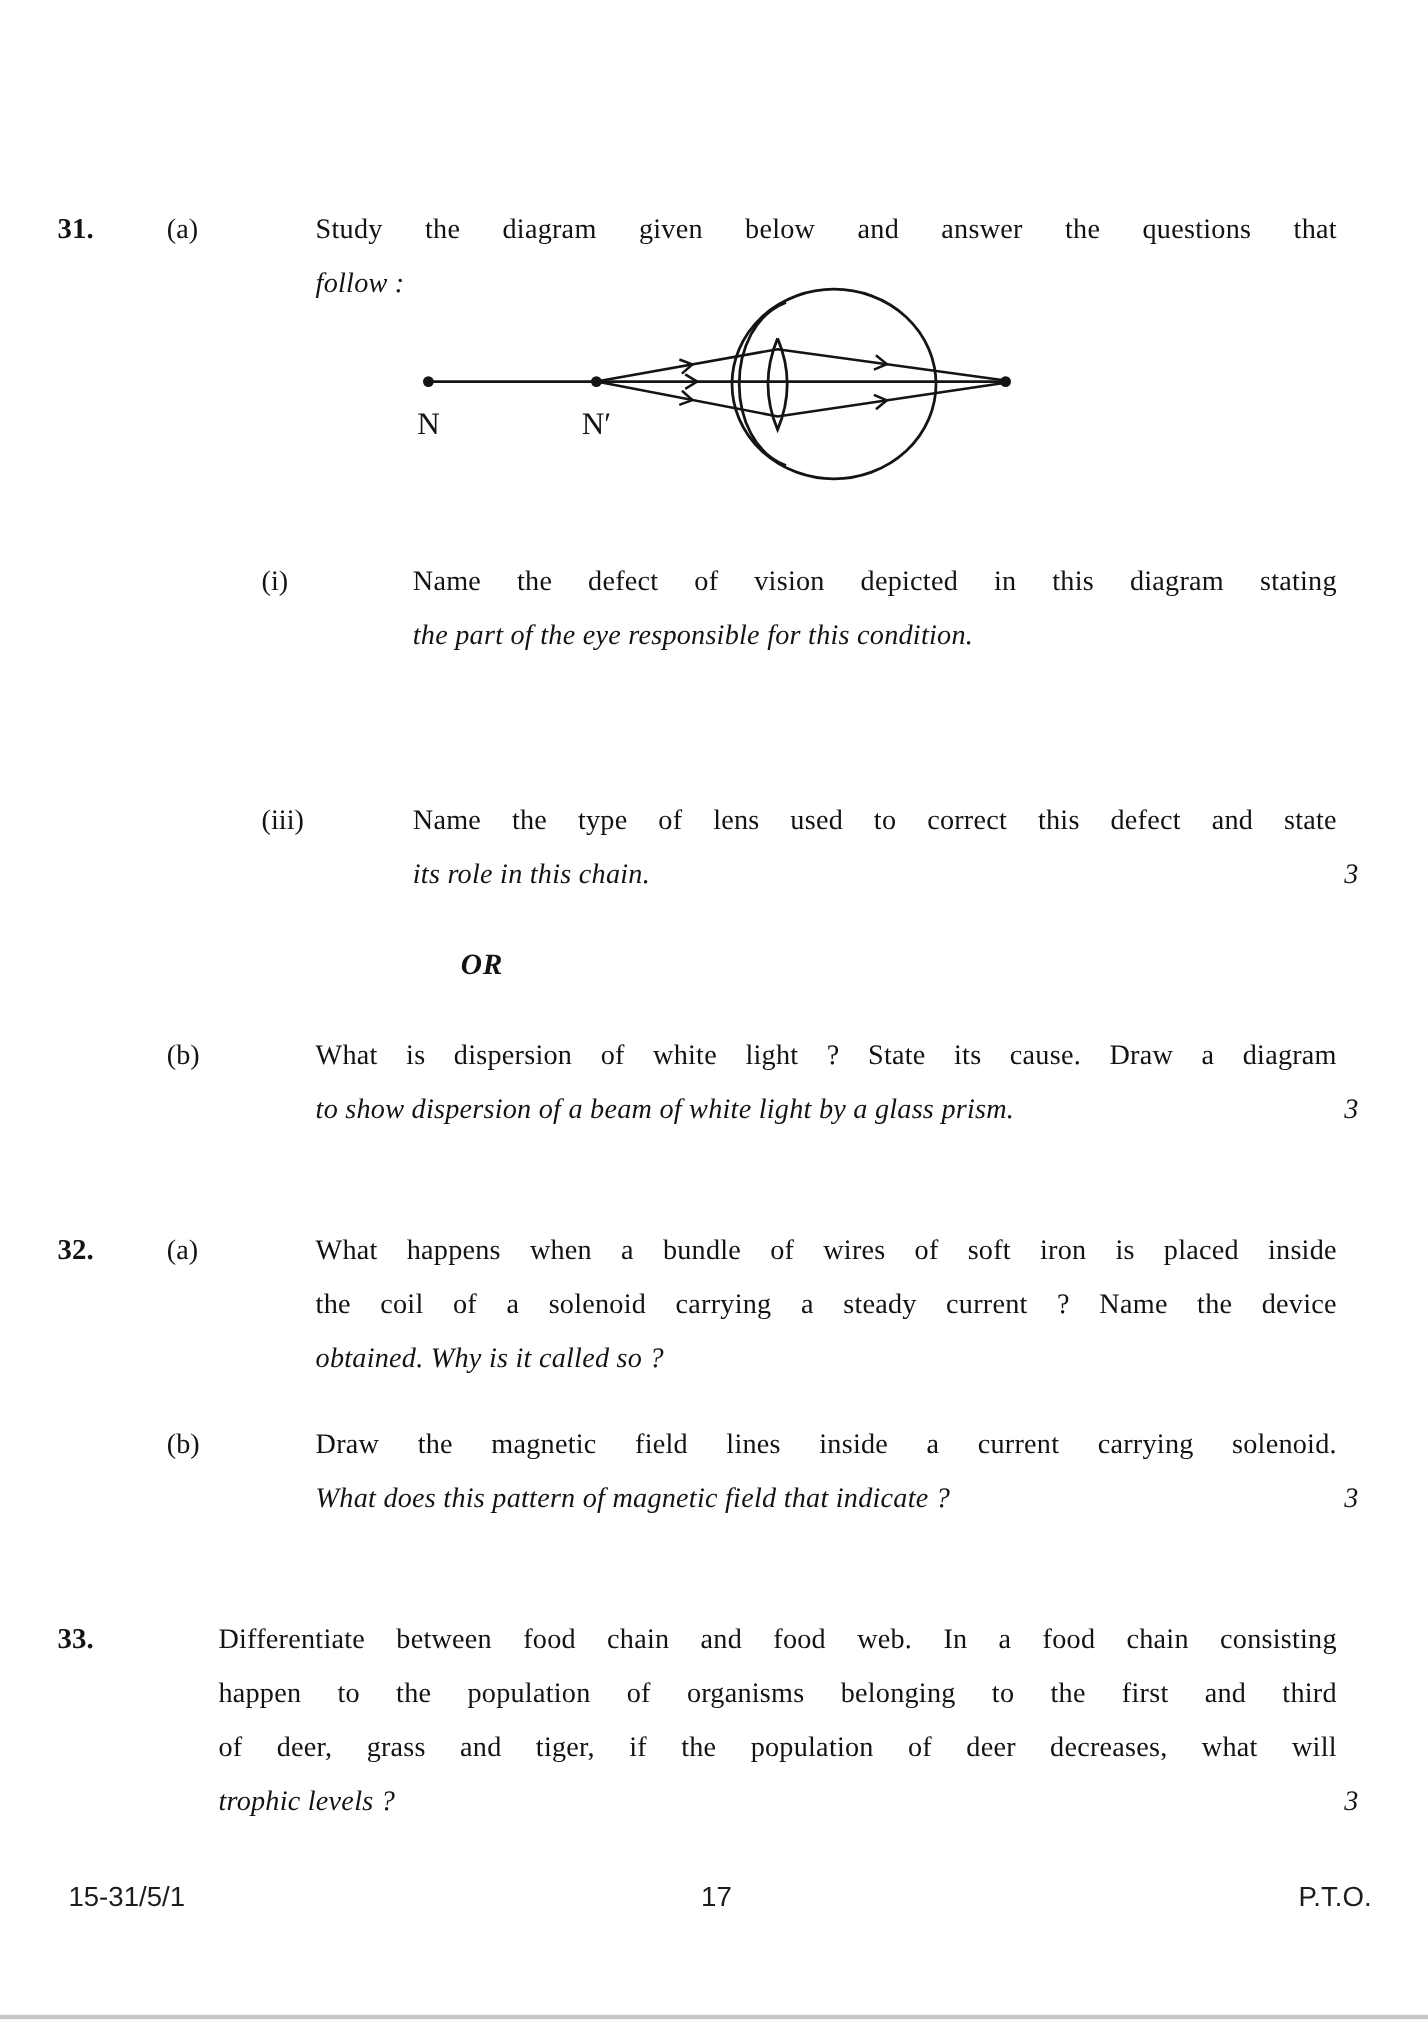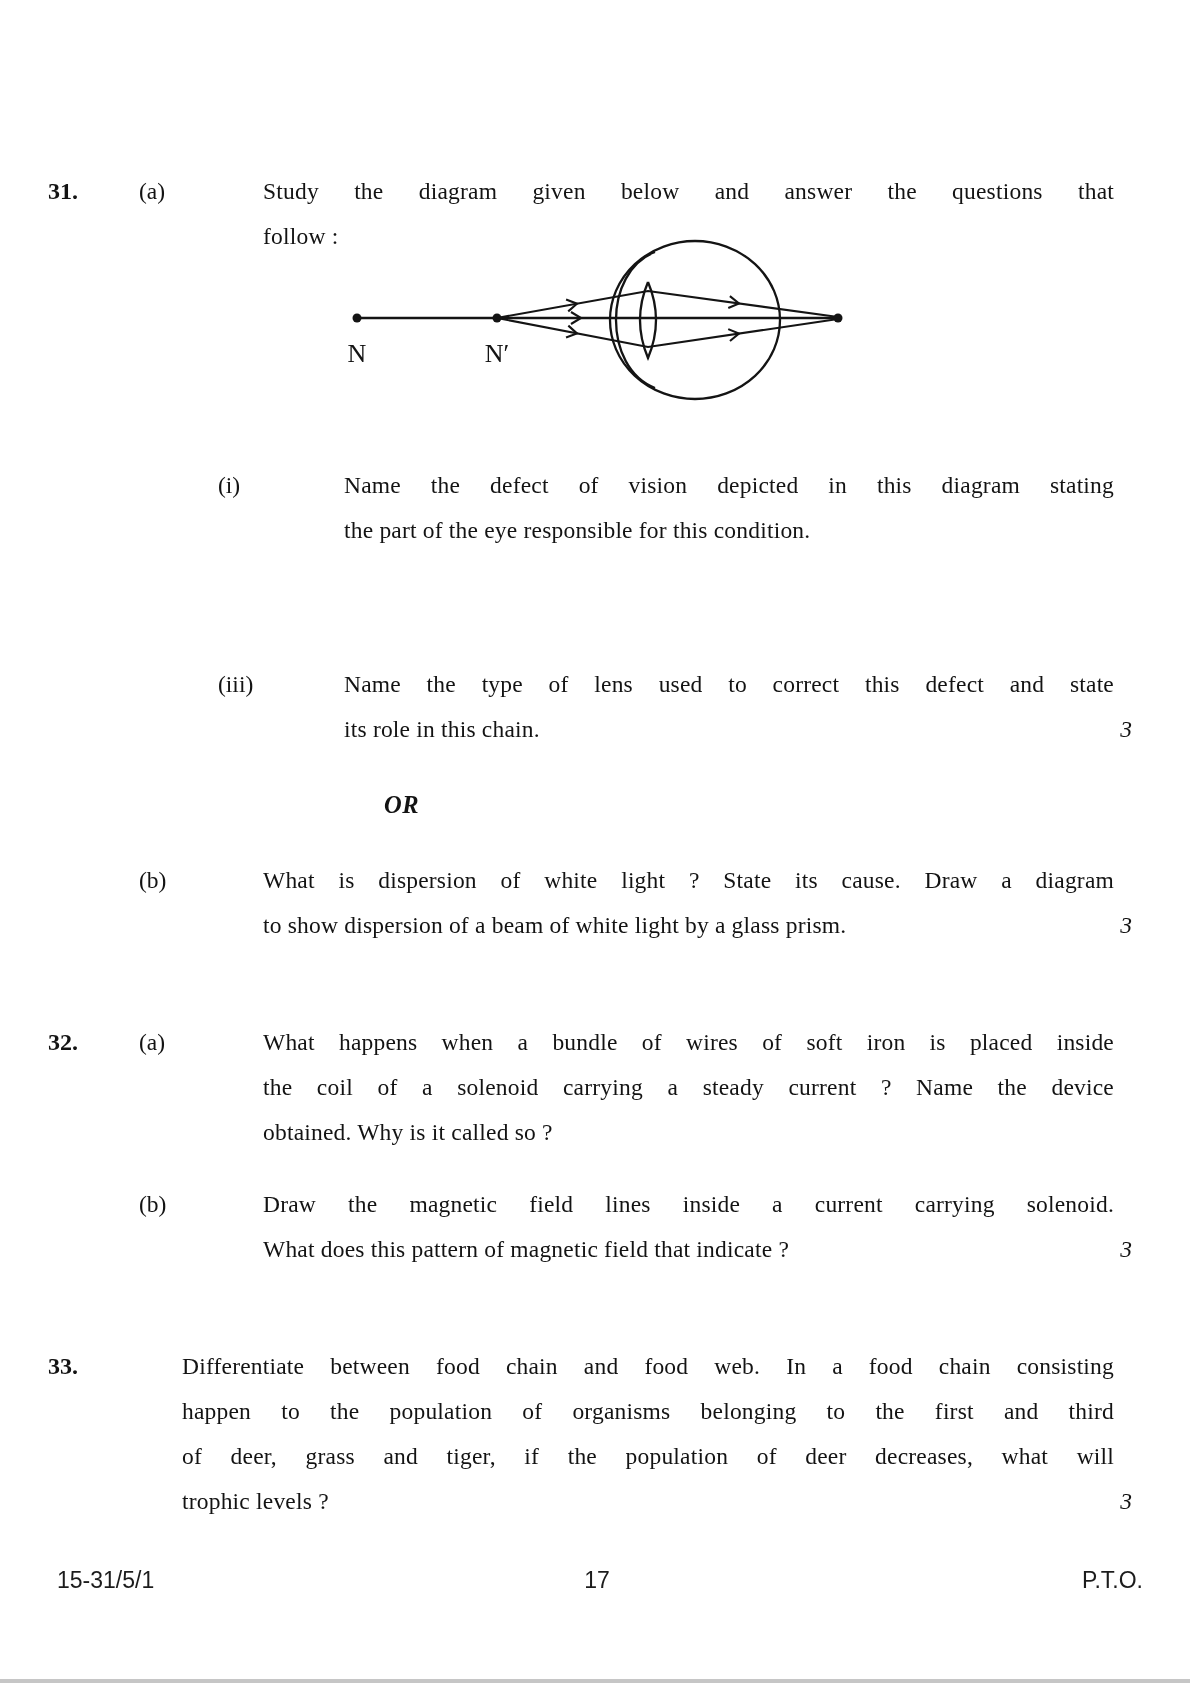--- a/index.html
+++ b/index.html
@@ -29,7 +29,7 @@
   .col-sub{margin-left:300px;width:770px;}
   .col-q33{margin-left:138px;width:932px;}
   .jline{text-align:justify;text-align-last:justify;}
-  .lline{text-align:left;}
+  .lline{text-align:left;font-style:italic;}
   .mark{
     position:absolute;left:1040px;width:92px;text-align:right;
     font-style:italic;font-size:23.5px;line-height:45px;

